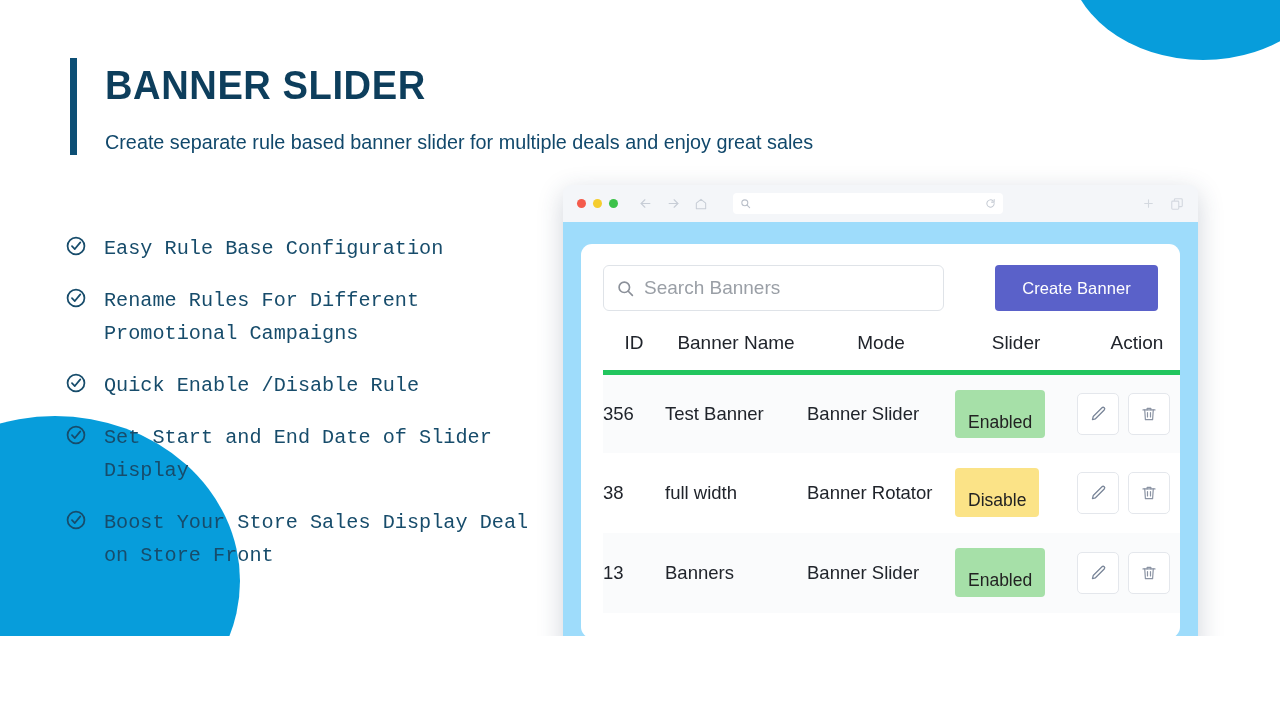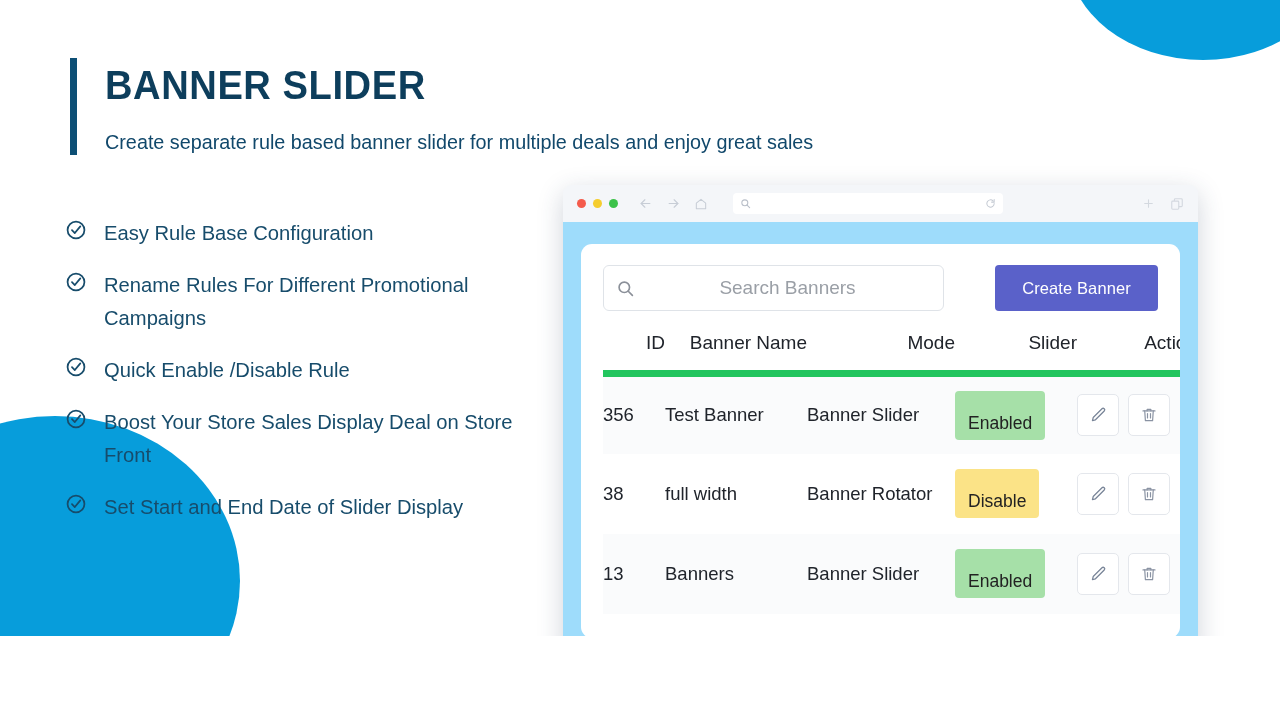--- a/index.html
+++ b/index.html
@@ -64,8 +64,9 @@
   .features {
     position: absolute;
     left: 65px;
-    top: 216px;
+    top: 232px;
     width: 480px;
+    font-family: Liberation Mono, monospace;
   }
   .feature {
     display: flex;

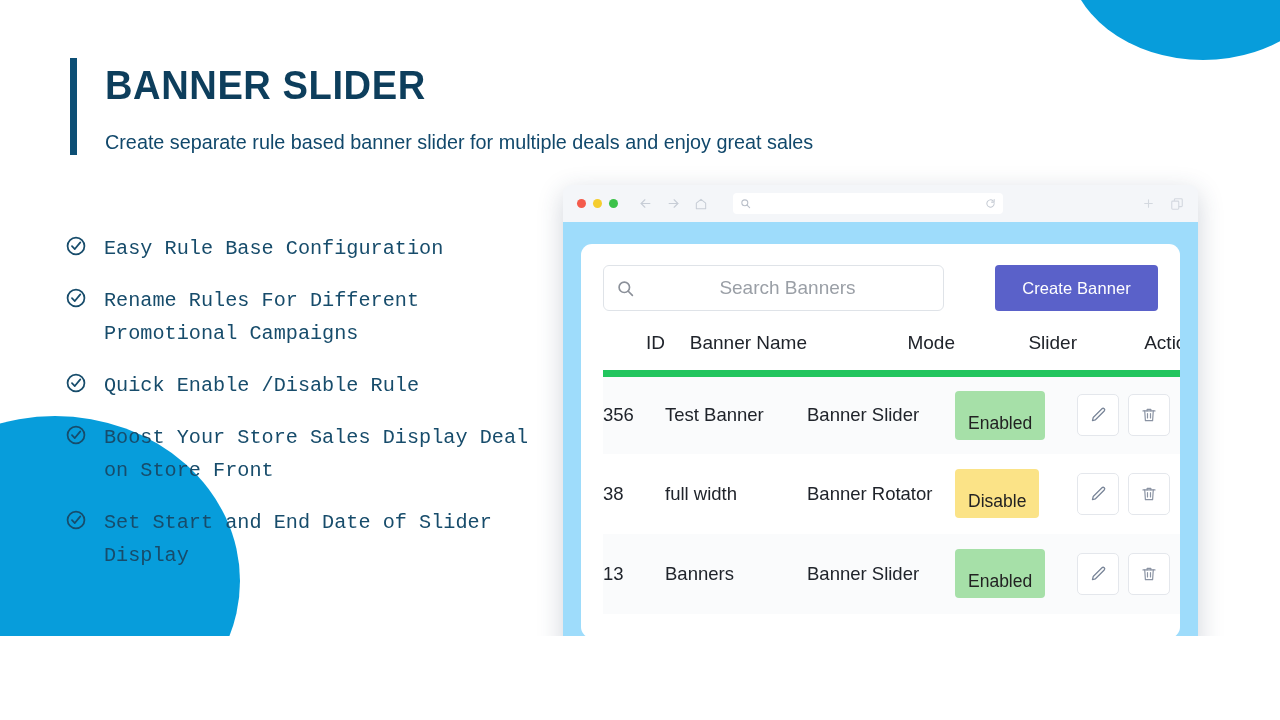--- a/index.html
+++ b/index.html
@@ -172,7 +172,6 @@
     color: #15803d;
     width: 100%;
     background: transparent;
-    text-align: center;
   }
   .search-box input::placeholder { color: #9a9fa6; }
 

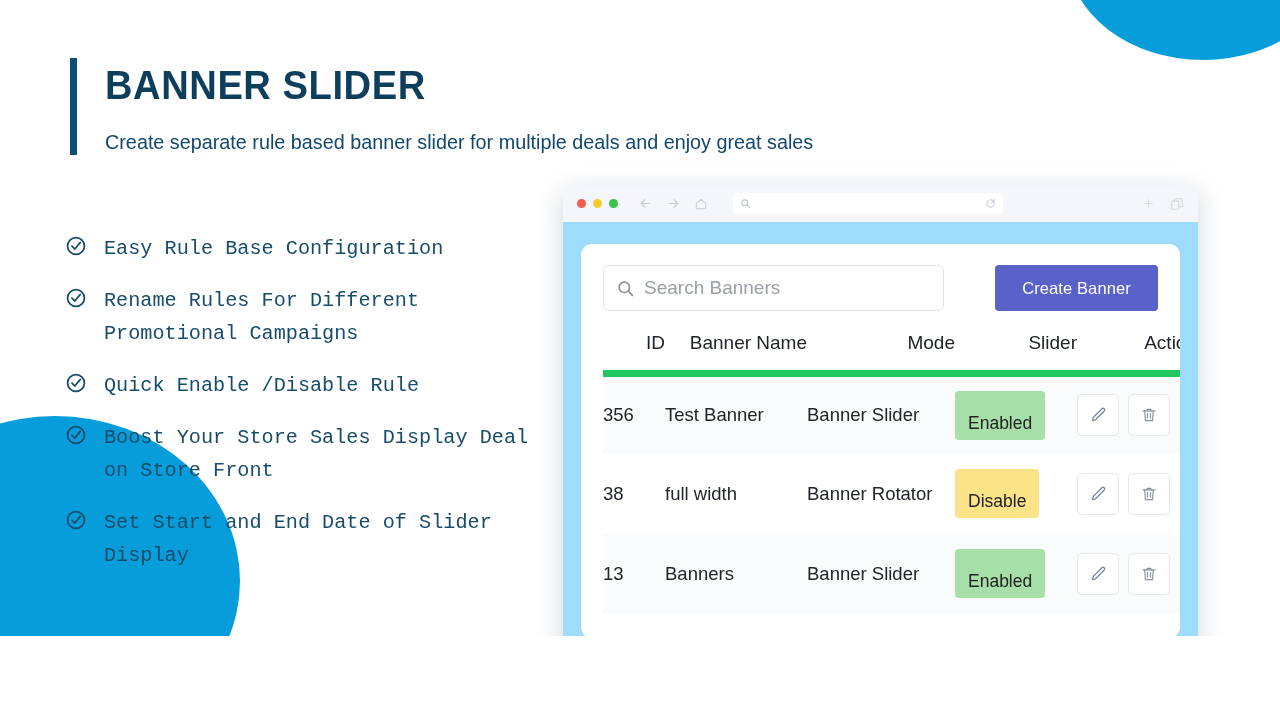--- a/index.html
+++ b/index.html
@@ -196,12 +196,12 @@
     table-layout: fixed;
   }
   table.banner-table th {
-    text-align: right;
+    text-align: center;
     font-weight: normal;
     font-size: 19px;
     color: #20242b;
     padding: 0 0 16px 0;
-    border-bottom: 7px solid #22c55e;
+    border-bottom: 5px solid #22c55e;
   }
   table.banner-table td {
     font-size: 18.5px;

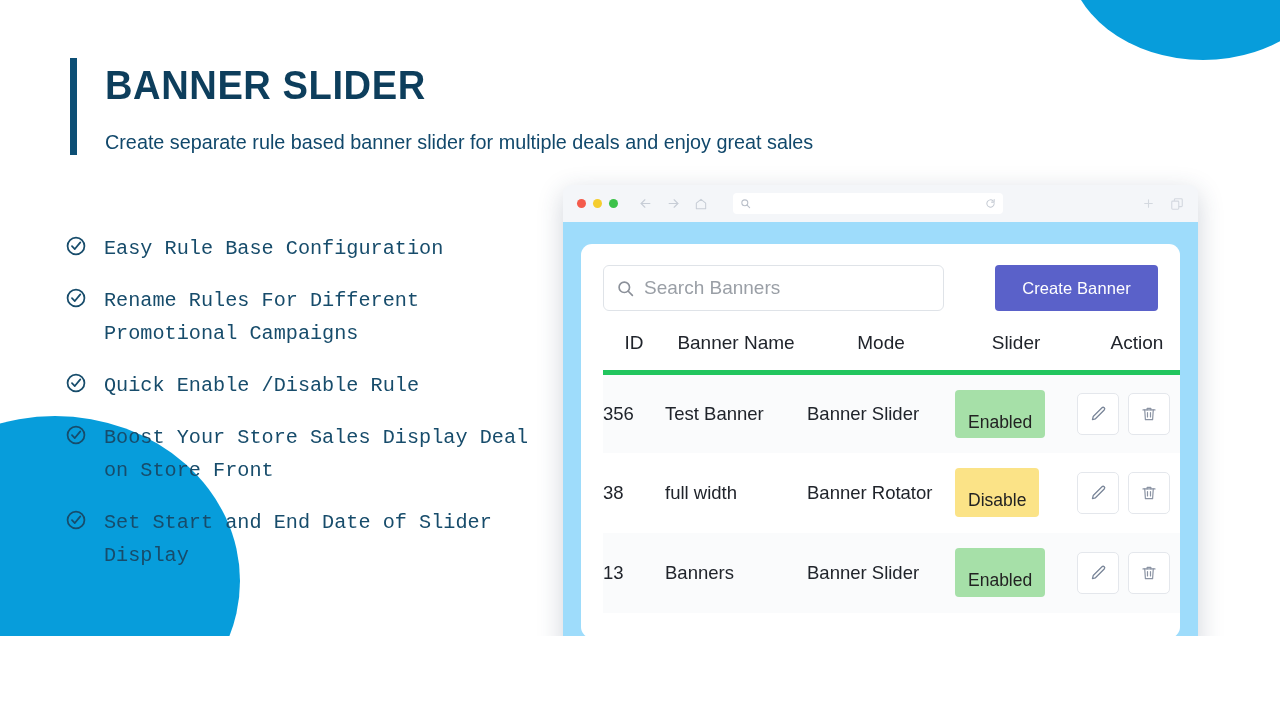--- a/index.html
+++ b/index.html
@@ -301,7 +301,7 @@
             <path d="M7.6 12.2l3.1 3.1 6-7.2" stroke-linecap="round" stroke-linejoin="round"></path>
         </svg>
       </span>
-      <span class="flabel">Boost Your Store Sales Display Deal on Store Front</span>
+      <span class="flabel">Set Start and End Date of Slider Display</span>
     </div>
 
     <div class="feature">
@@ -311,7 +311,7 @@
             <path d="M7.6 12.2l3.1 3.1 6-7.2" stroke-linecap="round" stroke-linejoin="round"></path>
         </svg>
       </span>
-      <span class="flabel">Set Start and End Date of Slider Display</span>
+      <span class="flabel">Boost Your Store Sales Display Deal on Store Front</span>
     </div>
 
   </div>

